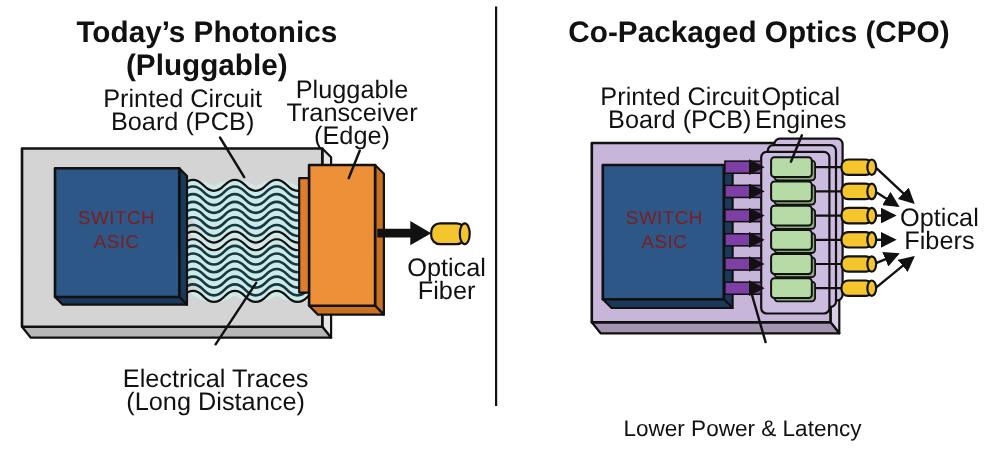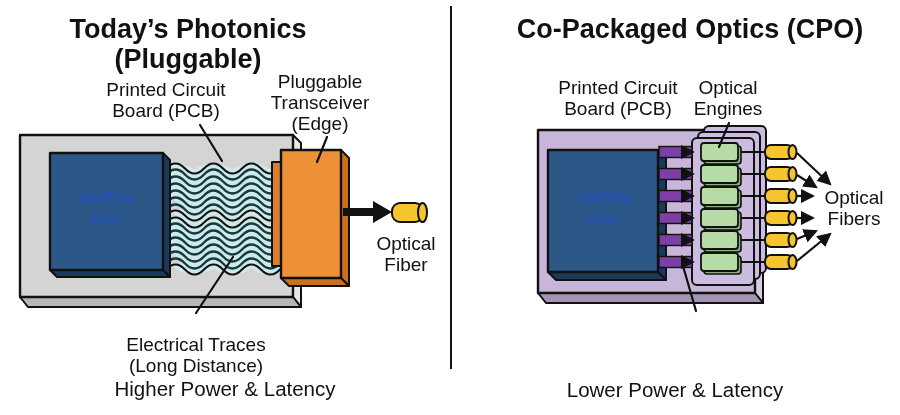--- a/index.html
+++ b/index.html
@@ -8,7 +8,7 @@
     font-family:"Liberation Sans","DejaVu Sans",sans-serif;color:var(--ink,#111);
   }
   svg.art{position:absolute;left:0;top:0;}
-  .txt{position:absolute;text-align:center;white-space:pre-line;line-height:21px;font-size:19px;}
+  .txt{position:absolute;text-align:center;white-space:pre-line;line-height:21px;font-size:23px;}
   .title{font-size:27px;font-weight:bold;line-height:30px;}
   .caption{font-size:20.5px;line-height:24px;}
   .chip-label{color:#1d4ed8;font-size:13px;line-height:21px;letter-spacing:.5px;}

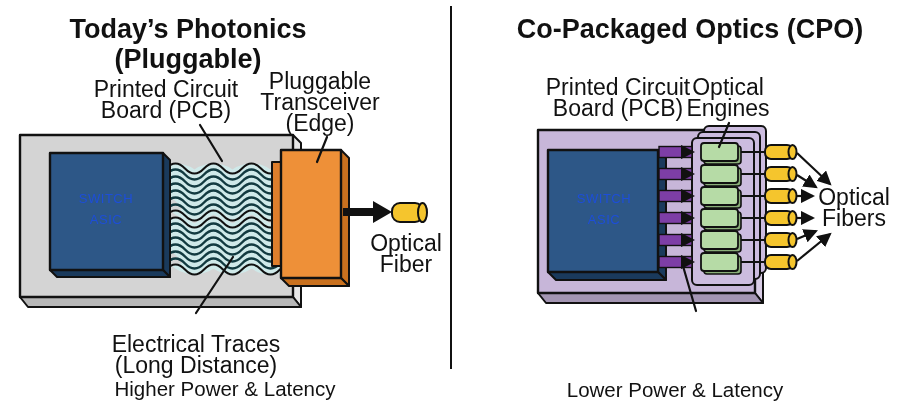--- a/index.html
+++ b/index.html
@@ -11,7 +11,7 @@
   .txt{position:absolute;text-align:center;white-space:pre-line;line-height:21px;font-size:23px;}
   .title{font-size:27px;font-weight:bold;line-height:30px;}
   .caption{font-size:20.5px;line-height:24px;}
-  .chip-label{color:#1d4ed8;font-size:13px;line-height:21px;letter-spacing:.5px;}
+  .chip-label{color:#7f1d1d;font-size:17px;line-height:21px;letter-spacing:.5px;}
   
   .ol{stroke:var(--ink);stroke-width:2.4;stroke-linejoin:round;}
   .ol-thin{stroke:var(--ink);stroke-width:2;stroke-linejoin:round;}

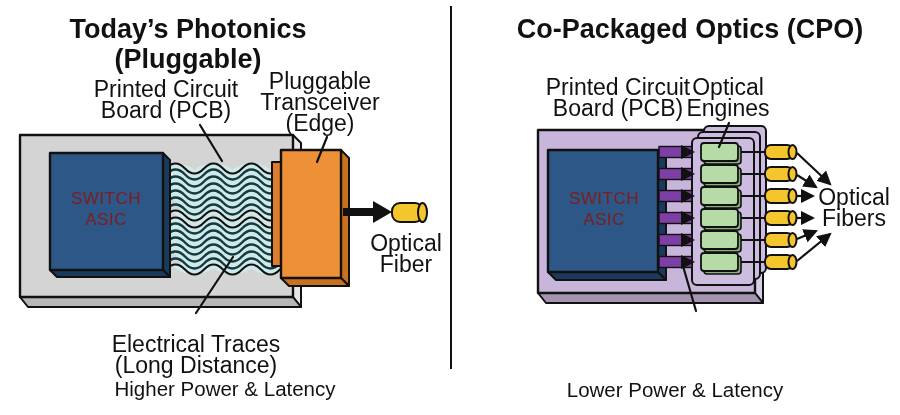--- a/index.html
+++ b/index.html
@@ -198,7 +198,6 @@
 Fiber</div>
   <div class="txt" style="left:76px;top:314px;width:240px;margin-top:20px;">Electrical Traces
 (Long Distance)</div>
-  <div class="txt caption" style="left:25px;top:377px;width:400px;">Higher Power &amp; Latency</div>
 
   <div class="txt" style="left:508px;top:77px;width:220px;">Printed Circuit
 Board (PCB)</div>

